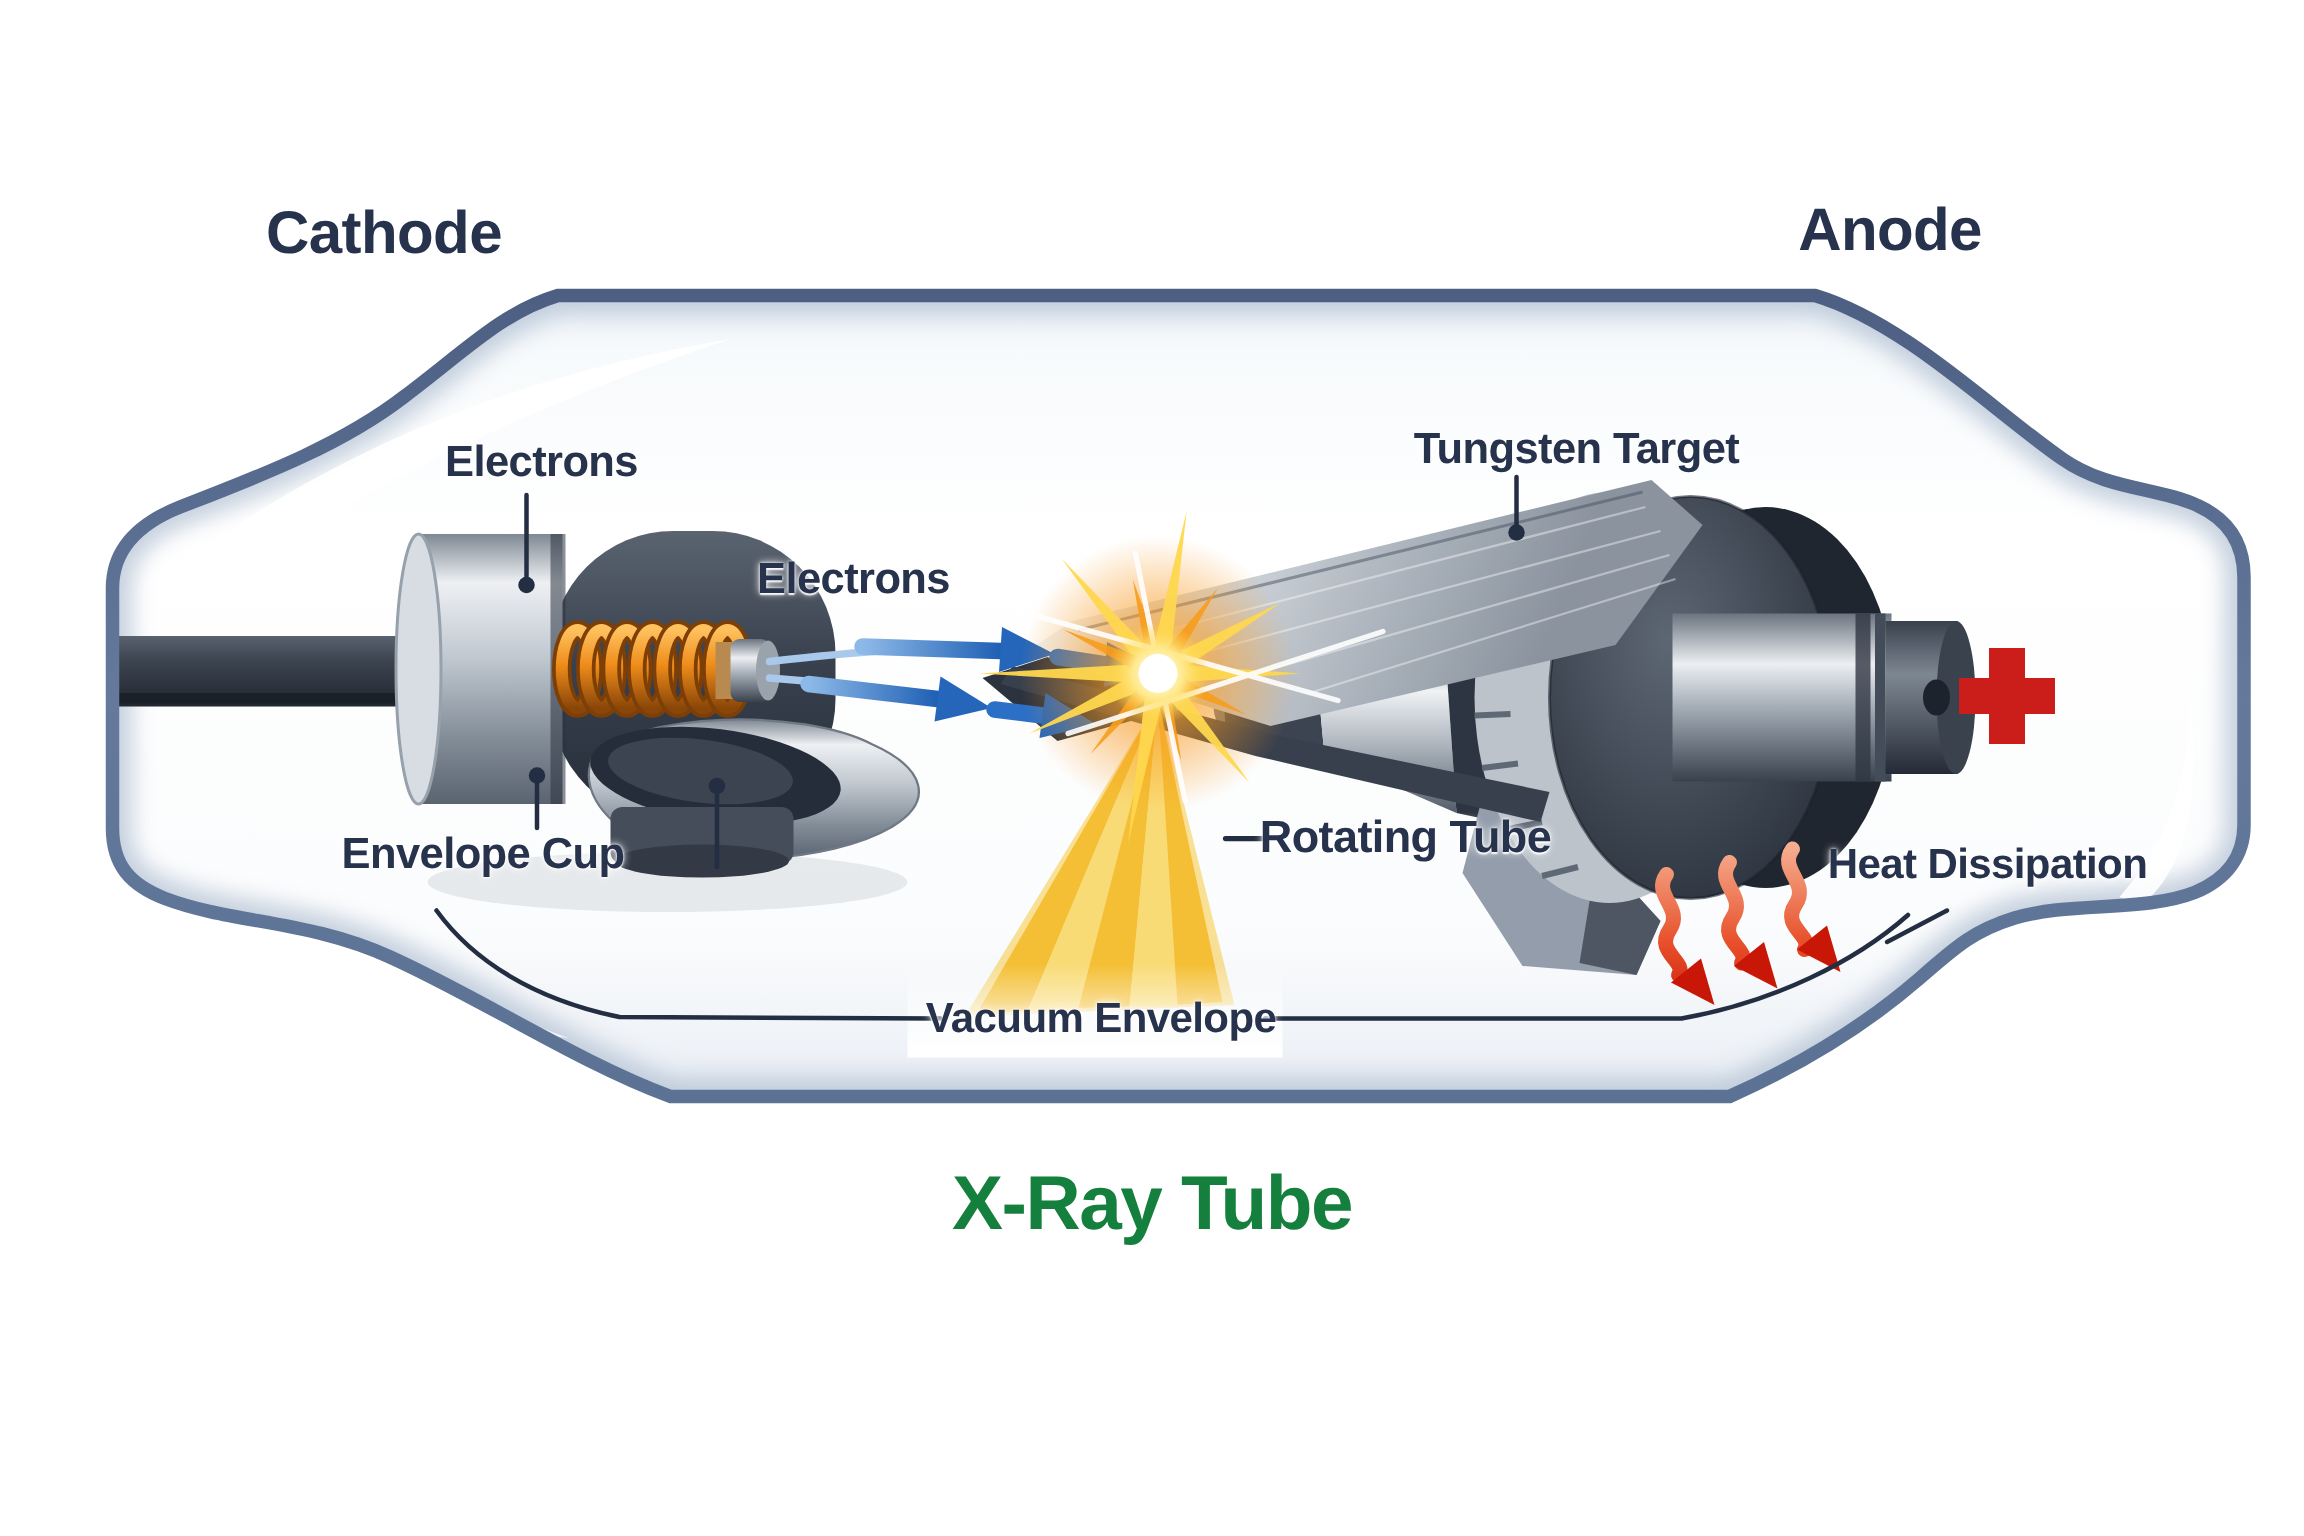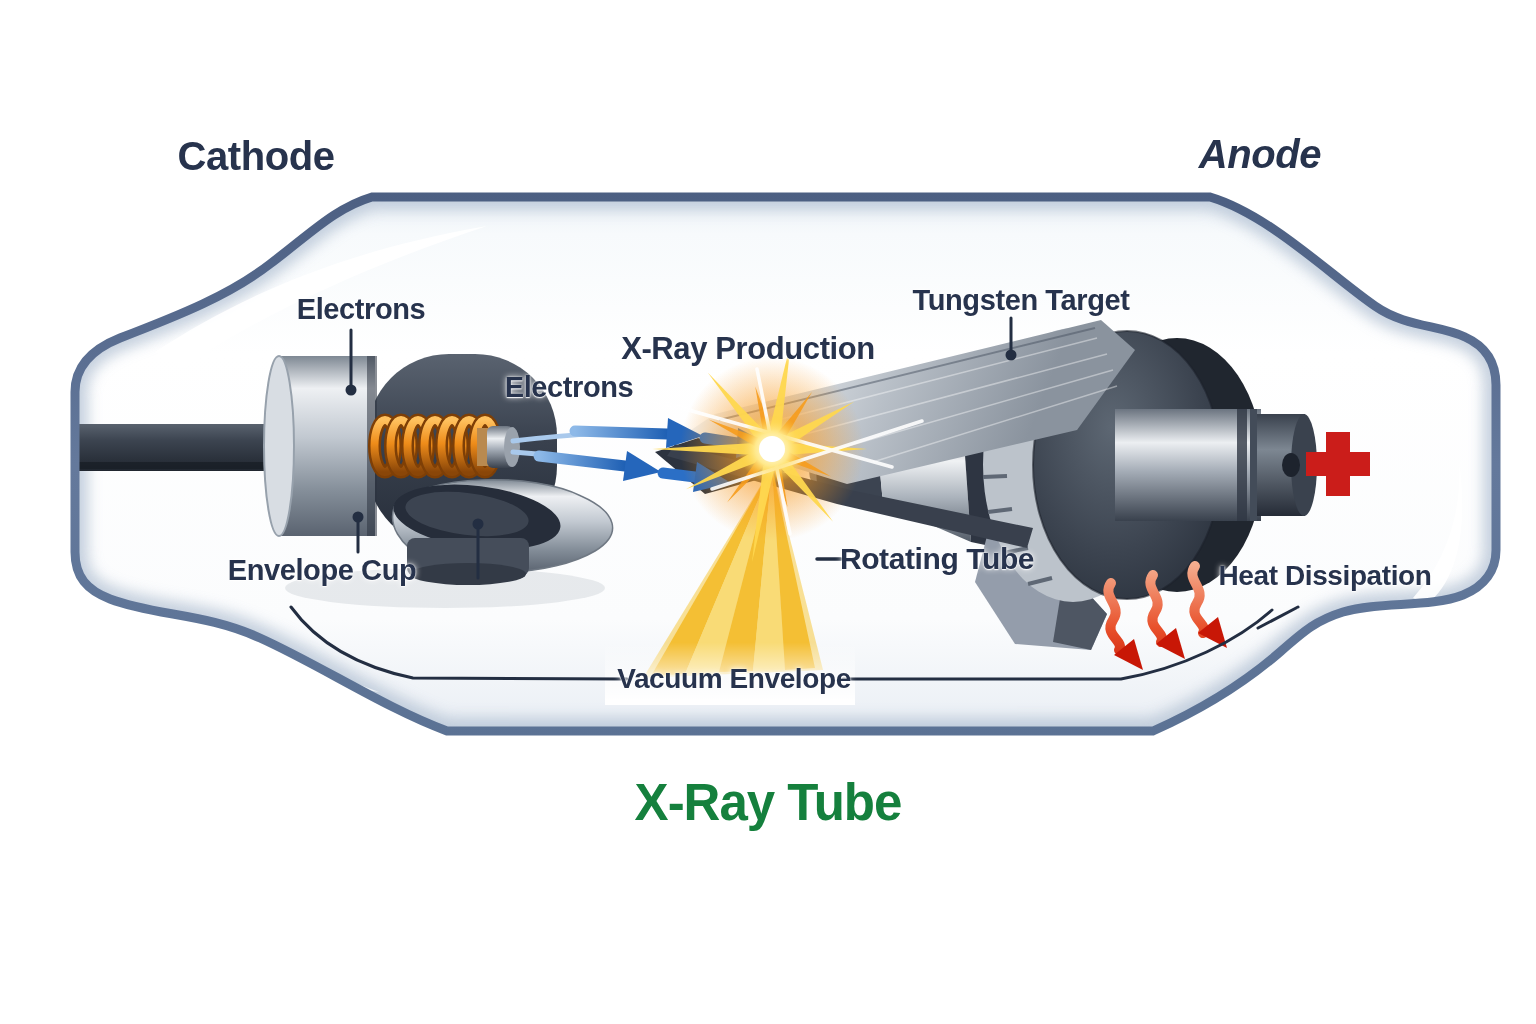--- a/index.html
+++ b/index.html
@@ -354,7 +354,7 @@
 </svg>
 
 <div class="lbl lbl-xl" style="left:241px;top:156px;">Cathode</div>
-<div class="lbl lbl-xl" style="left:1245px;top:154px;font-style:italic;">Anode</div>
+<div class="lbl lbl-xl" style="left:1245px;top:154px;">Anode</div>
 <div class="lbl lbl-md" style="left:346px;top:309px;">Electrons</div>
 <div class="lbl lbl-md" style="left:554px;top:387px;">Electrons</div>
 <div class="lbl" style="left:733px;top:349px;font-size:31px;">X-Ray Production</div>

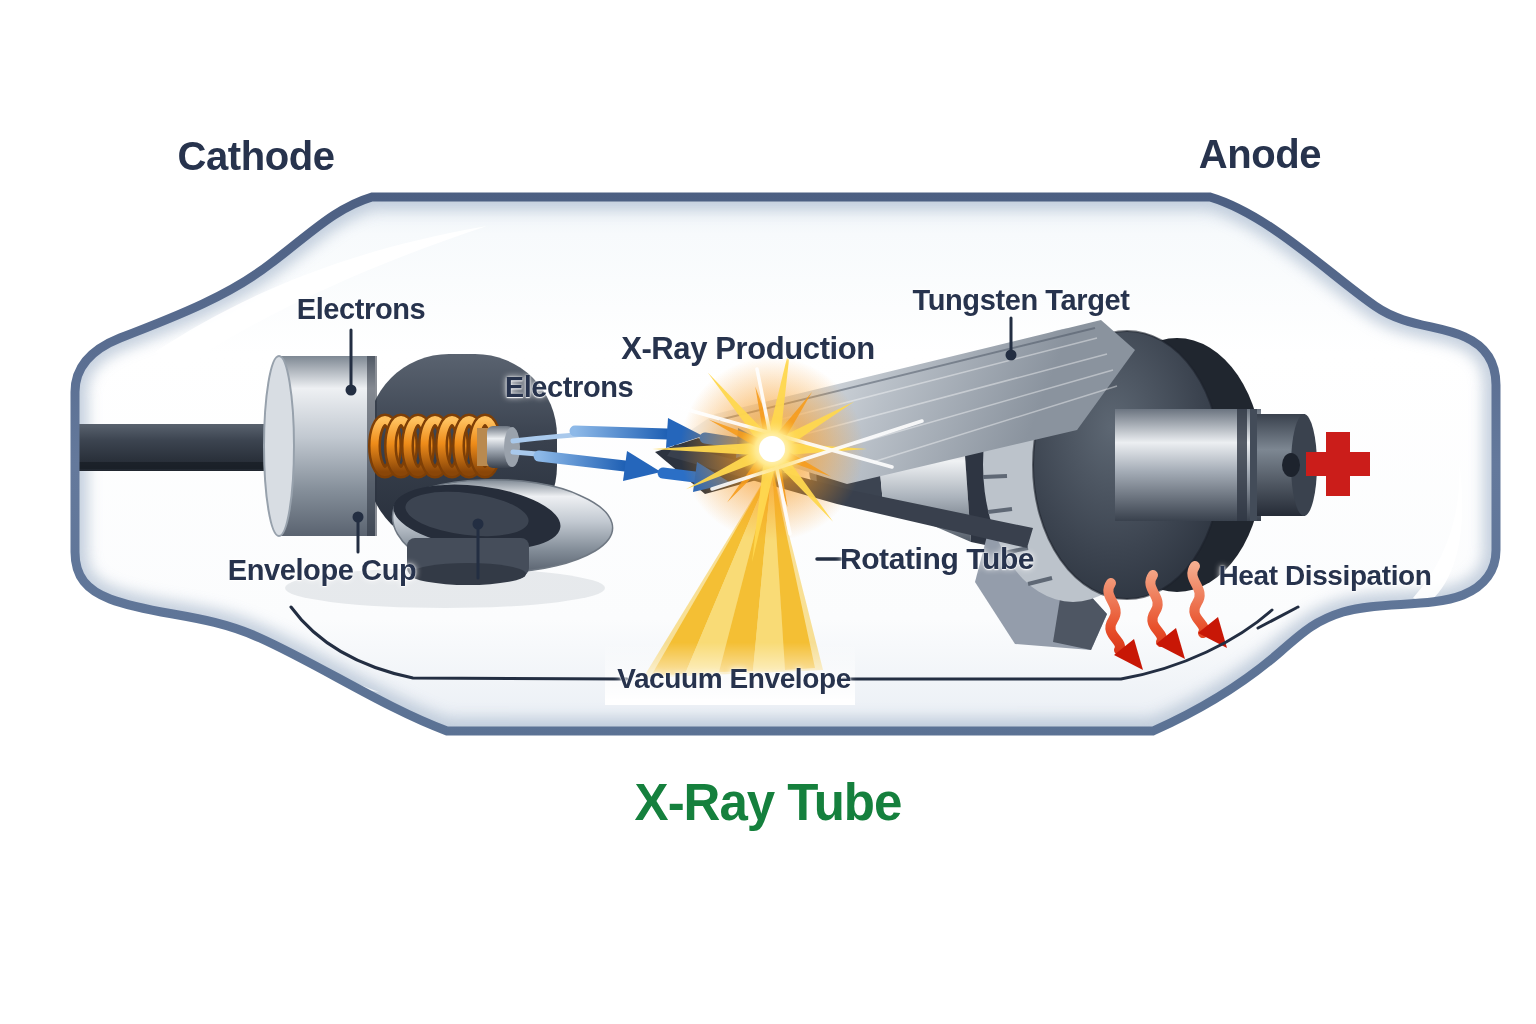--- a/index.html
+++ b/index.html
@@ -358,7 +358,7 @@
 <div class="lbl lbl-md" style="left:346px;top:309px;">Electrons</div>
 <div class="lbl lbl-md" style="left:554px;top:387px;">Electrons</div>
 <div class="lbl" style="left:733px;top:349px;font-size:31px;">X-Ray Production</div>
-<div class="lbl lbl-md" style="left:1006px;top:300px;">Tungsten Target</div>
+<div class="lbl lbl-md" style="left:1036px;top:300px;">Tungsten Target</div>
 <div class="lbl lbl-md" style="left:307px;top:570px;">Envelope Cup</div>
 <div class="lbl" style="left:922px;top:559px;font-size:30px;">Rotating Tube</div>
 <div class="lbl" style="left:1298px;top:576px;font-size:28px;padding-left:24px;">Heat Dissipation</div>

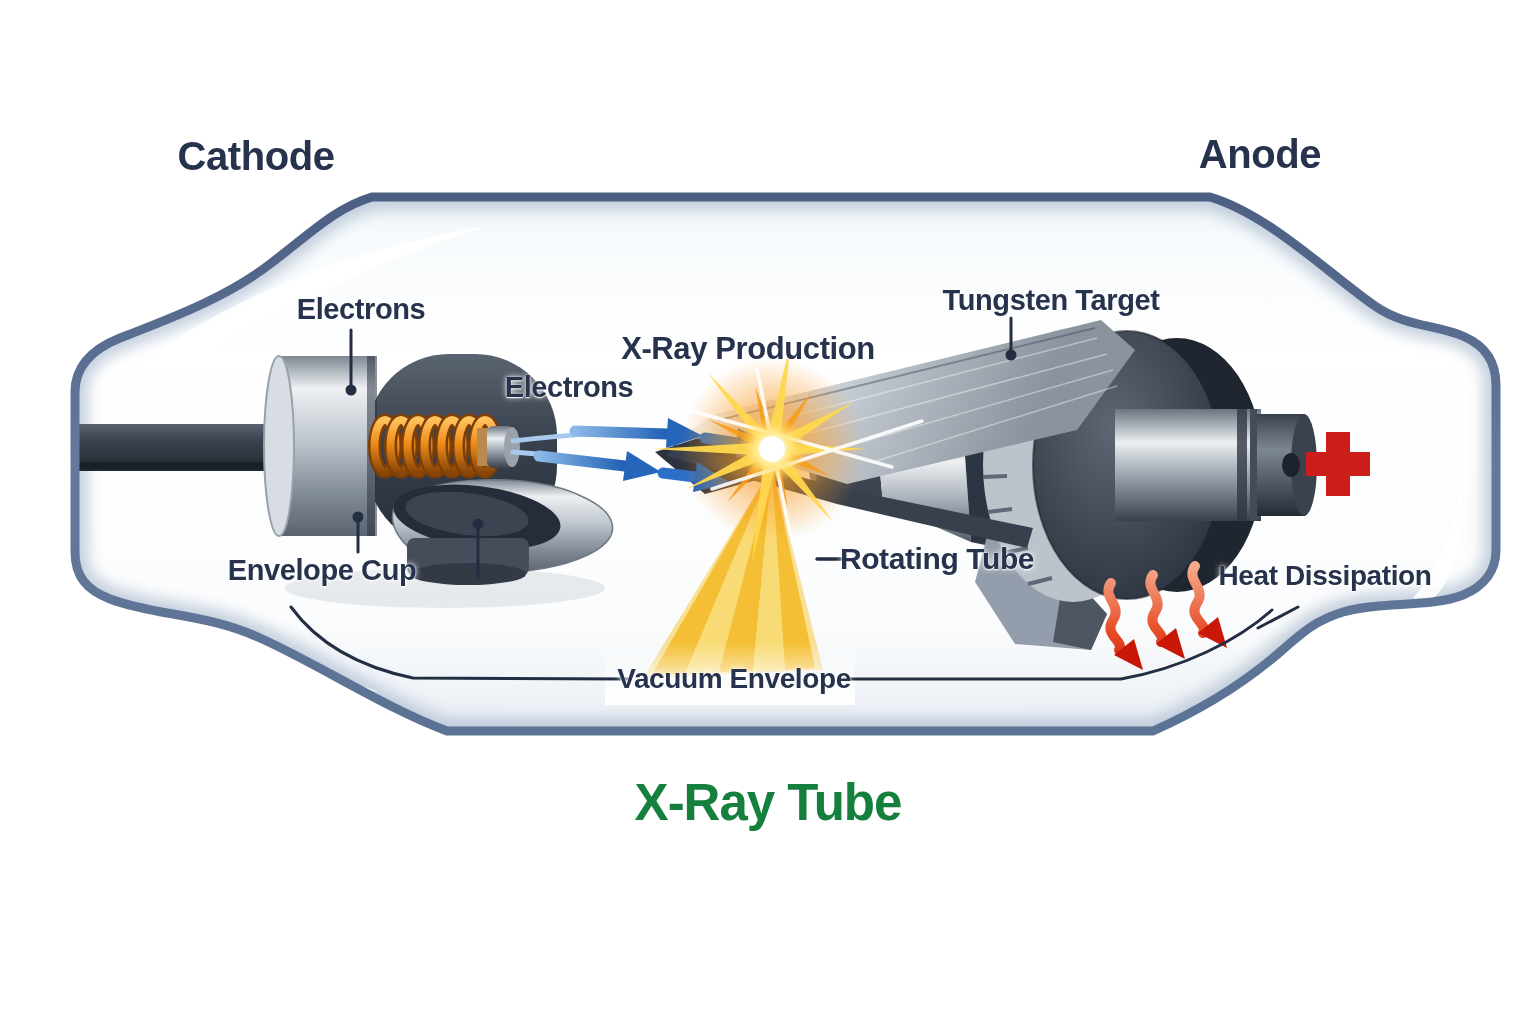--- a/index.html
+++ b/index.html
@@ -357,7 +357,6 @@
 <div class="lbl lbl-xl" style="left:1245px;top:154px;">Anode</div>
 <div class="lbl lbl-md" style="left:346px;top:309px;">Electrons</div>
 <div class="lbl lbl-md" style="left:554px;top:387px;">Electrons</div>
-<div class="lbl" style="left:733px;top:349px;font-size:31px;">X-Ray Production</div>
 <div class="lbl lbl-md" style="left:1036px;top:300px;">Tungsten Target</div>
 <div class="lbl lbl-md" style="left:307px;top:570px;">Envelope Cup</div>
 <div class="lbl" style="left:922px;top:559px;font-size:30px;">Rotating Tube</div>

